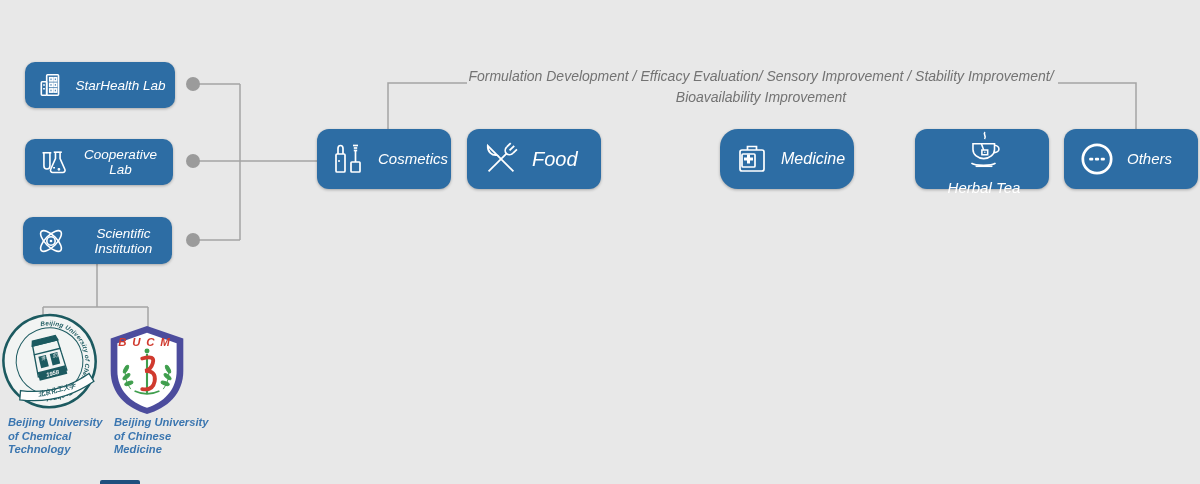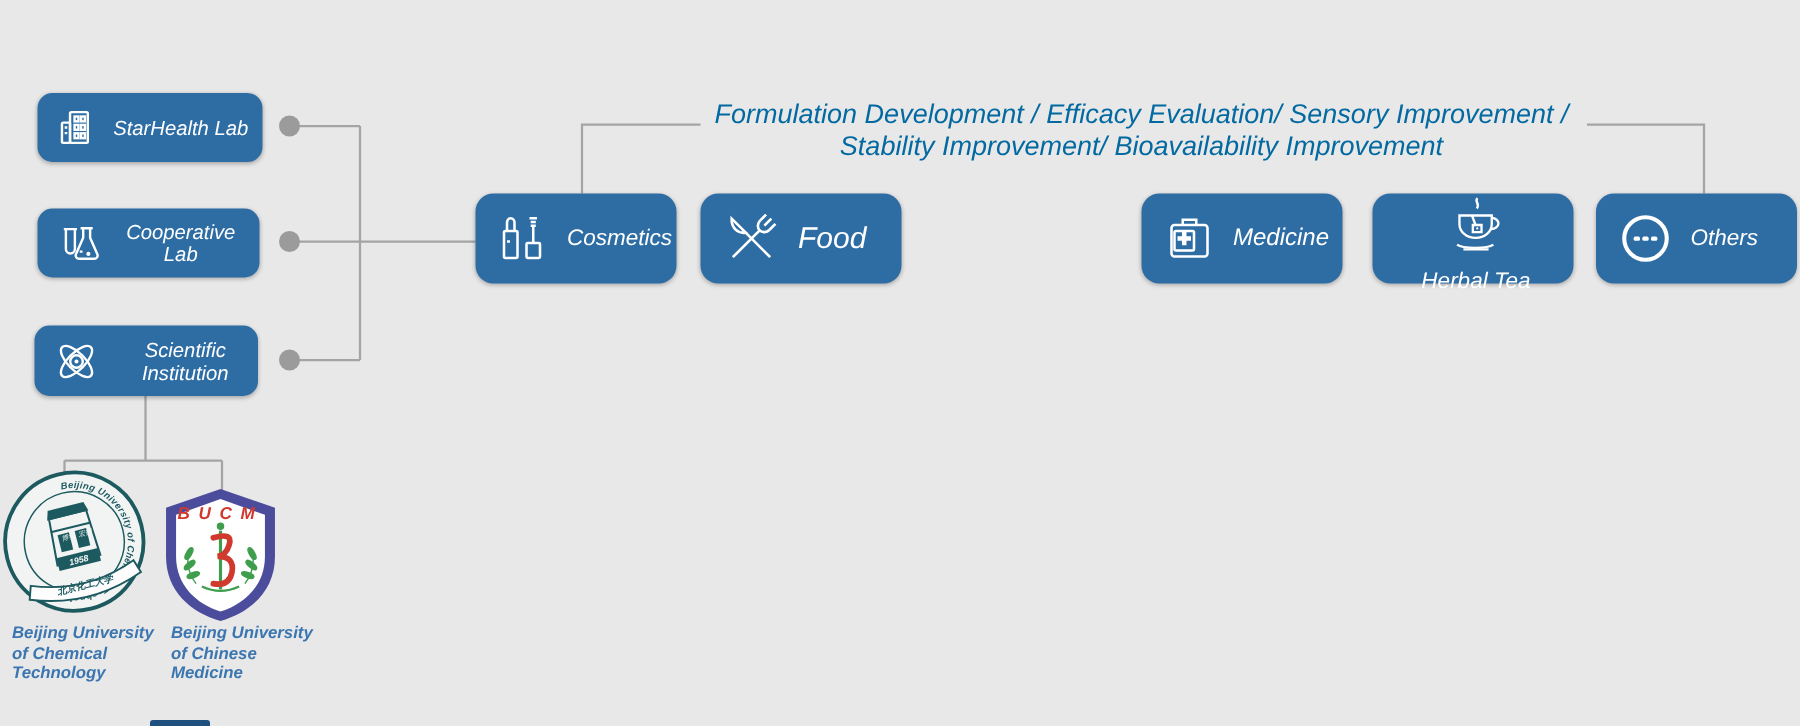--- a/index.html
+++ b/index.html
@@ -35,7 +35,7 @@
 
   #services-text{
     position:absolute;left:455px;top:66px;width:612px;
-    text-align:center;color:#0369a1;font-size:18px;line-height:20.5px;
+    text-align:center;color:#737373;font-size:14px;line-height:20.5px;
   }
 
   .uni-label{

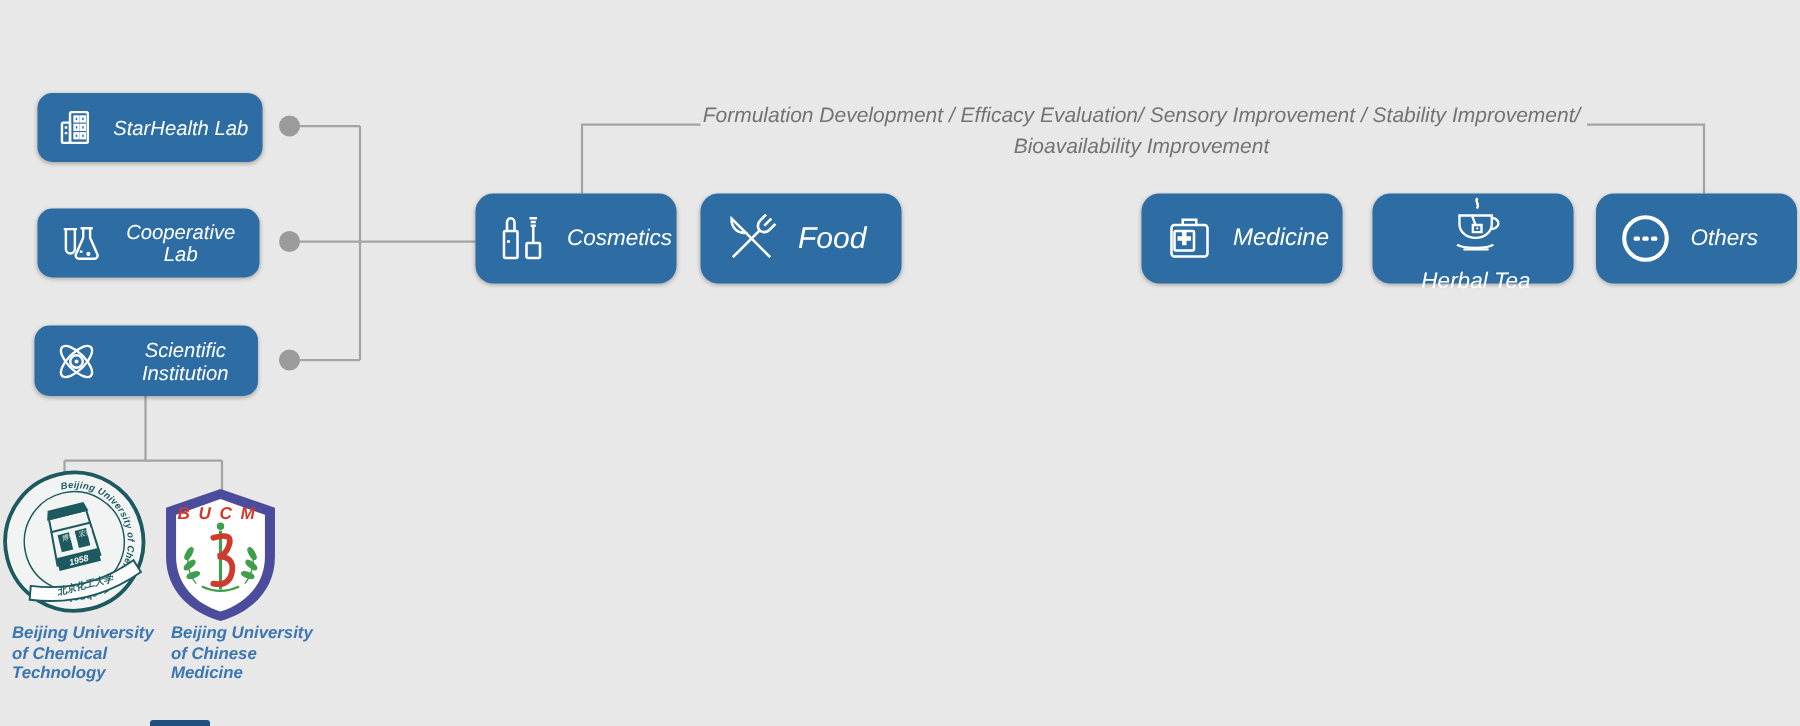--- a/index.html
+++ b/index.html
@@ -161,7 +161,7 @@
   </div>
 
 
-  <div class="cat f-mid" style="left:761px;">
+  <div class="cat f-mid" style="left:720px;border-radius:18px;">
     <span class="cicon">
       <svg width="40" height="40" viewBox="0 0 40 40" fill="none" stroke="#fff" stroke-width="1.7">
         <rect x="8" y="11" width="24" height="21" rx="2"></rect>

